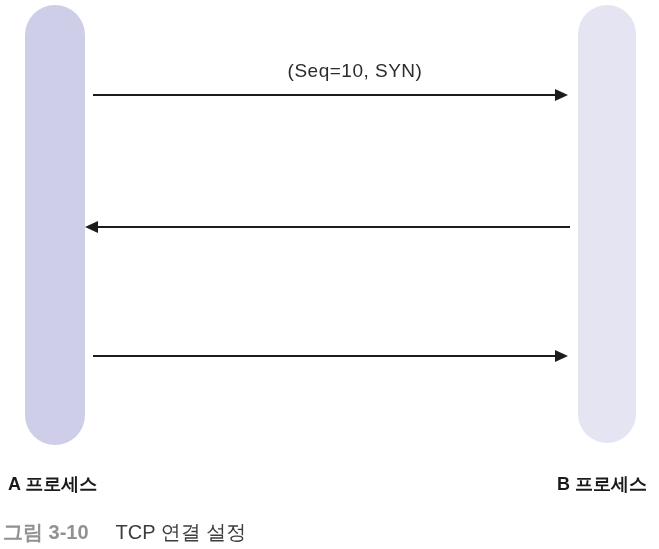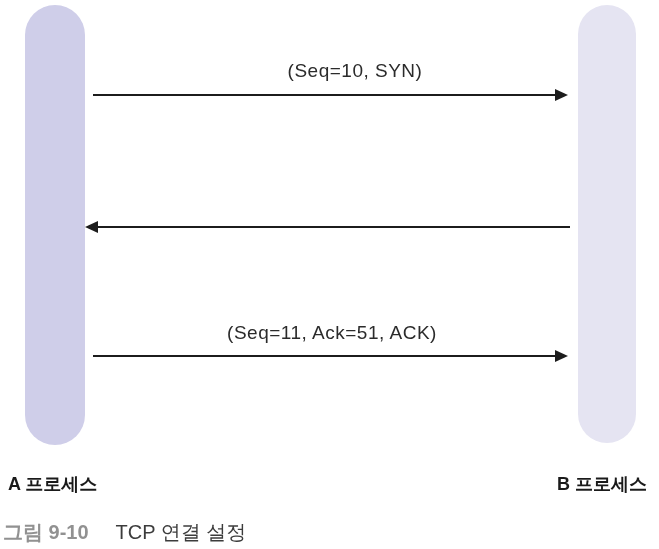--- a/index.html
+++ b/index.html
@@ -117,7 +117,6 @@
 
   <div class="arrow dir-left arrow-2"></div>
 
-  <div class="msg-label msg-label-3">(Seq=11, Ack=51, ACK)</div>
   <div class="arrow dir-right arrow-3"></div>
 
   <div class="process-label process-label-b">B 프로세스</div>

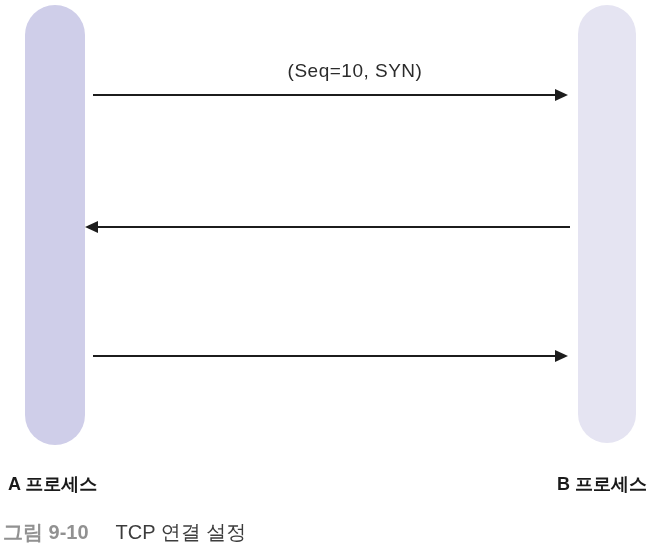--- a/index.html
+++ b/index.html
@@ -123,7 +123,7 @@
   <div class="process-label process-label-a">A 프로세스</div>
 
   <div class="caption">
-    <span class="fig-num">그림 9-10</span><span class="fig-title">TCP 연결 설정</span>
+    <span class="fig-num">그림 3-10</span><span class="fig-title">TCP 연결 설정</span>
   </div>
 
 </div>

